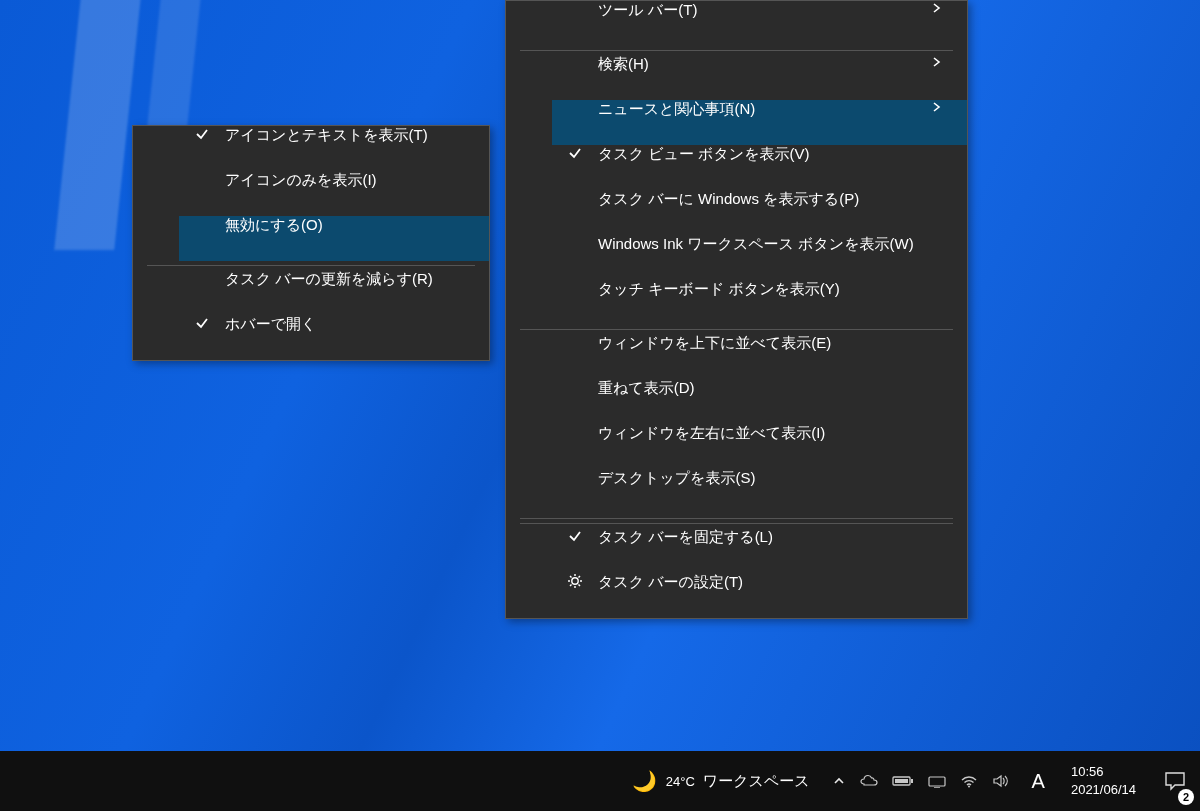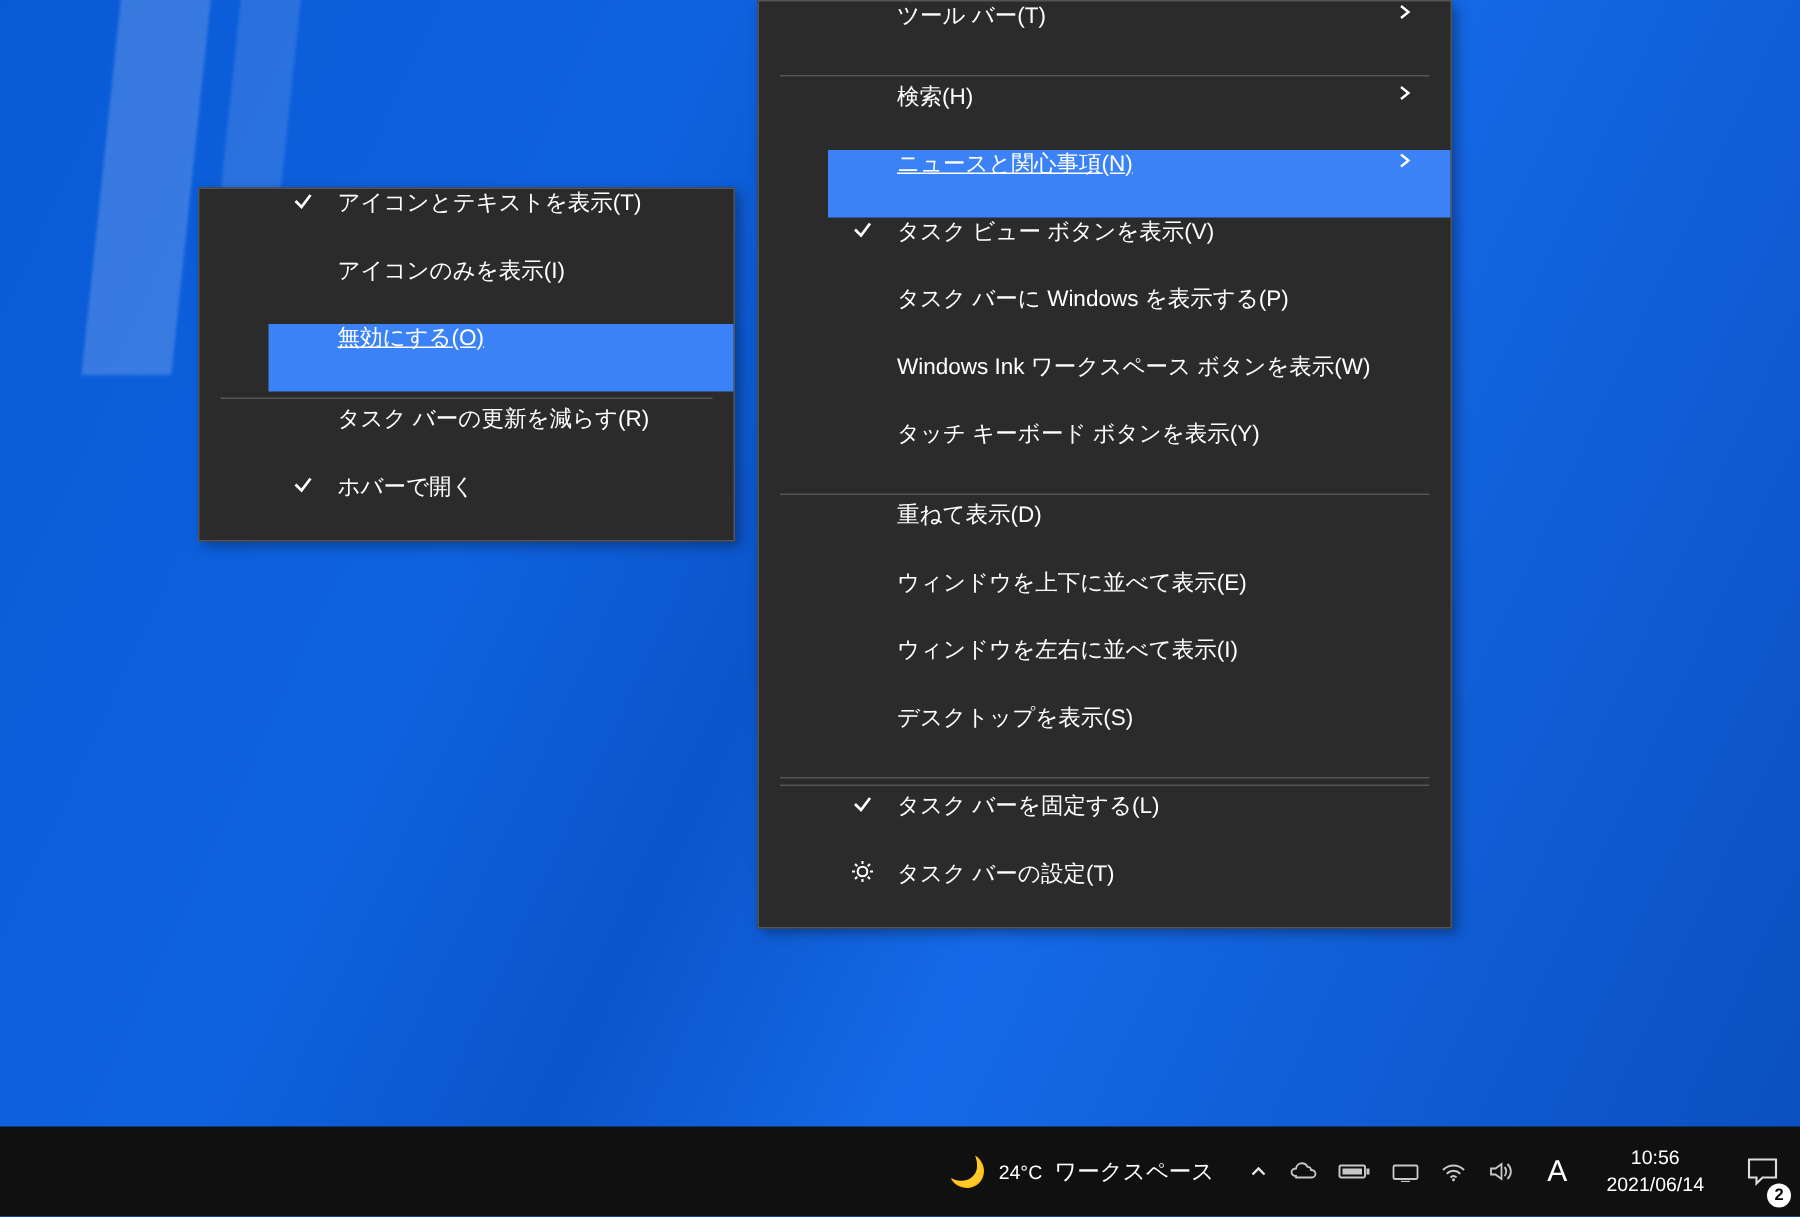--- a/index.html
+++ b/index.html
@@ -53,8 +53,7 @@
     margin-left: 46px;
   }
   .menu .item.hover {
-    background: #3b82f6;
-    text-decoration: underline;
+    background: #0c4a6e;
   }
   .menu .icon-slot {
     width: 46px;

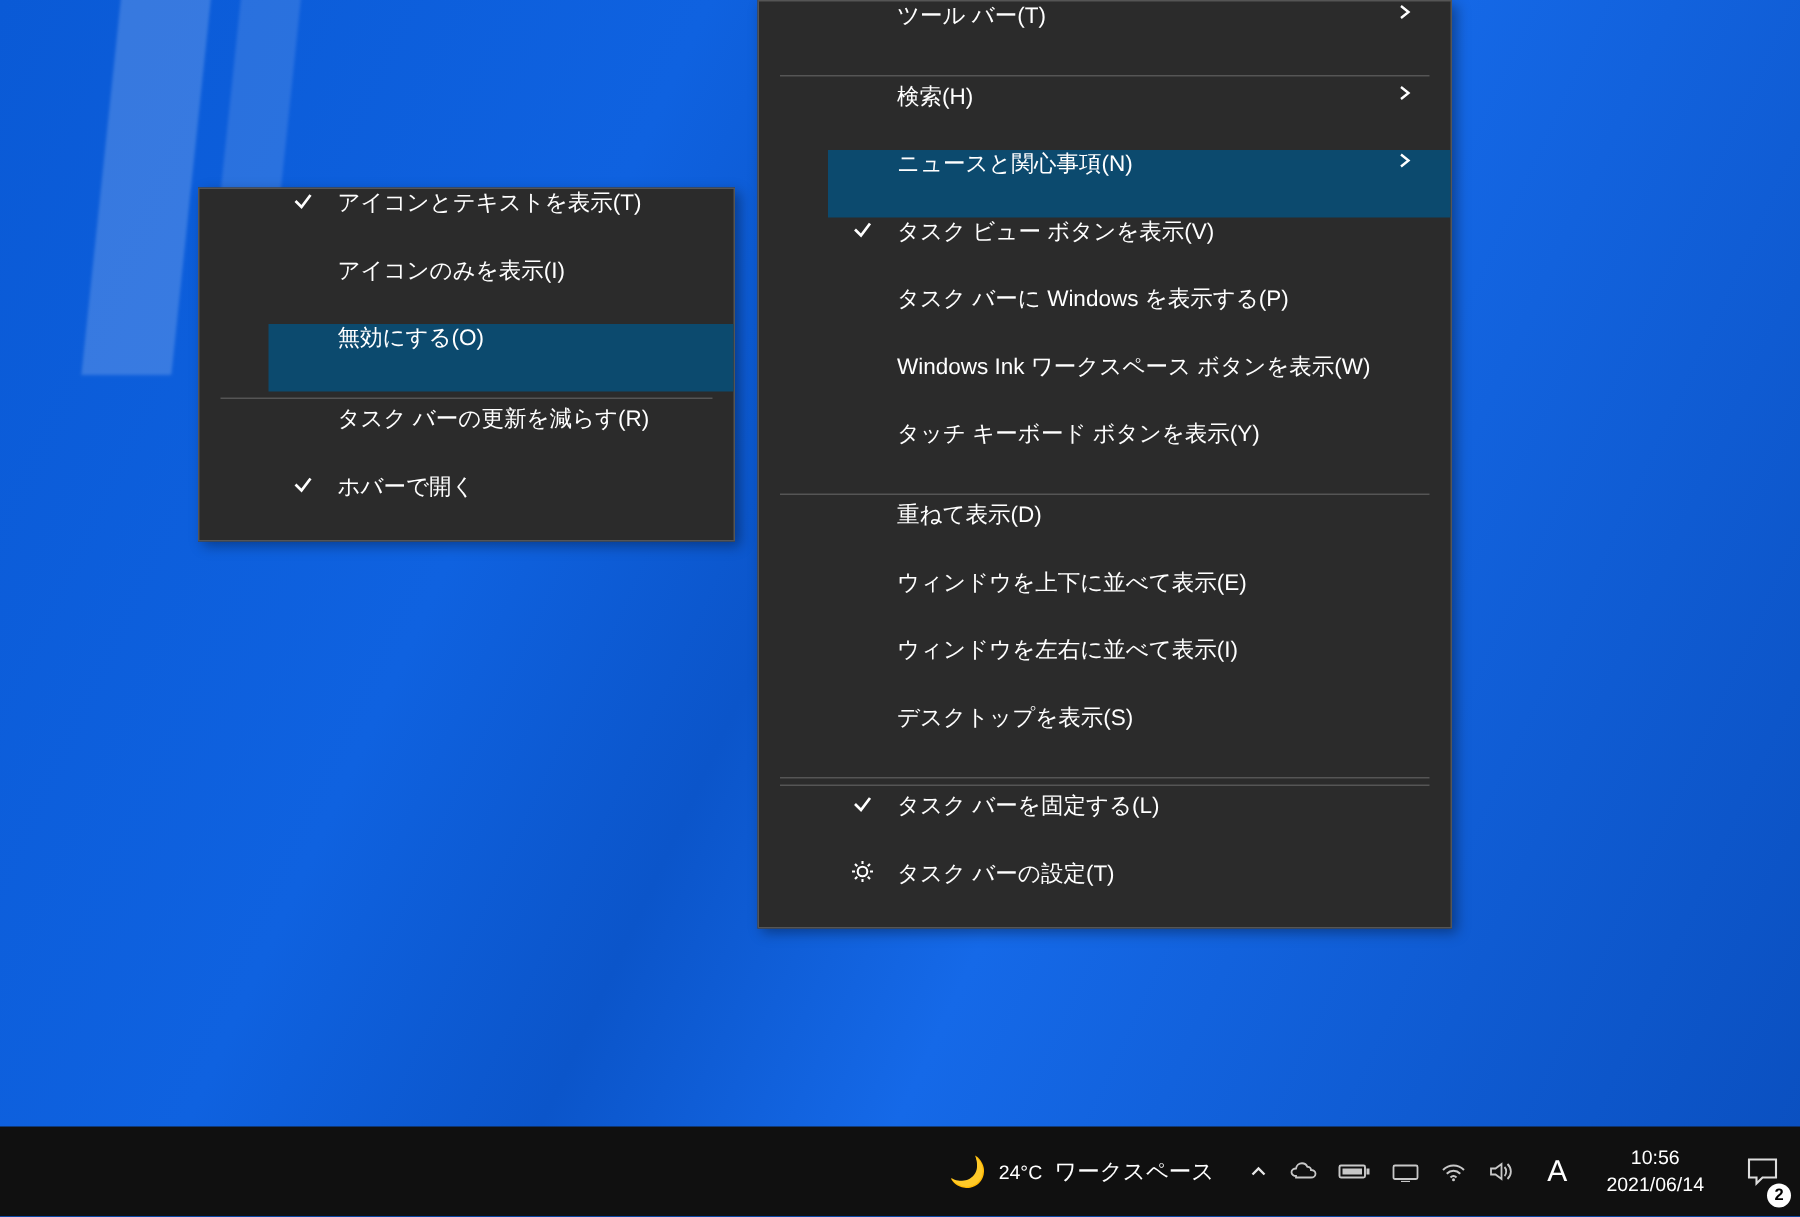--- a/index.html
+++ b/index.html
@@ -217,12 +217,12 @@
     <div class="sep"></div>
     <div class="item">
       <div class="icon-slot"></div>
+      <div class="label">ウィンドウを上下に並べて表示(E)</div>
+      <div class="arrow-slot"></div>
+    </div>
+    <div class="item">
+      <div class="icon-slot"></div>
       <div class="label">重ねて表示(D)</div>
-      <div class="arrow-slot"></div>
-    </div>
-    <div class="item">
-      <div class="icon-slot"></div>
-      <div class="label">ウィンドウを上下に並べて表示(E)</div>
       <div class="arrow-slot"></div>
     </div>
     <div class="item">

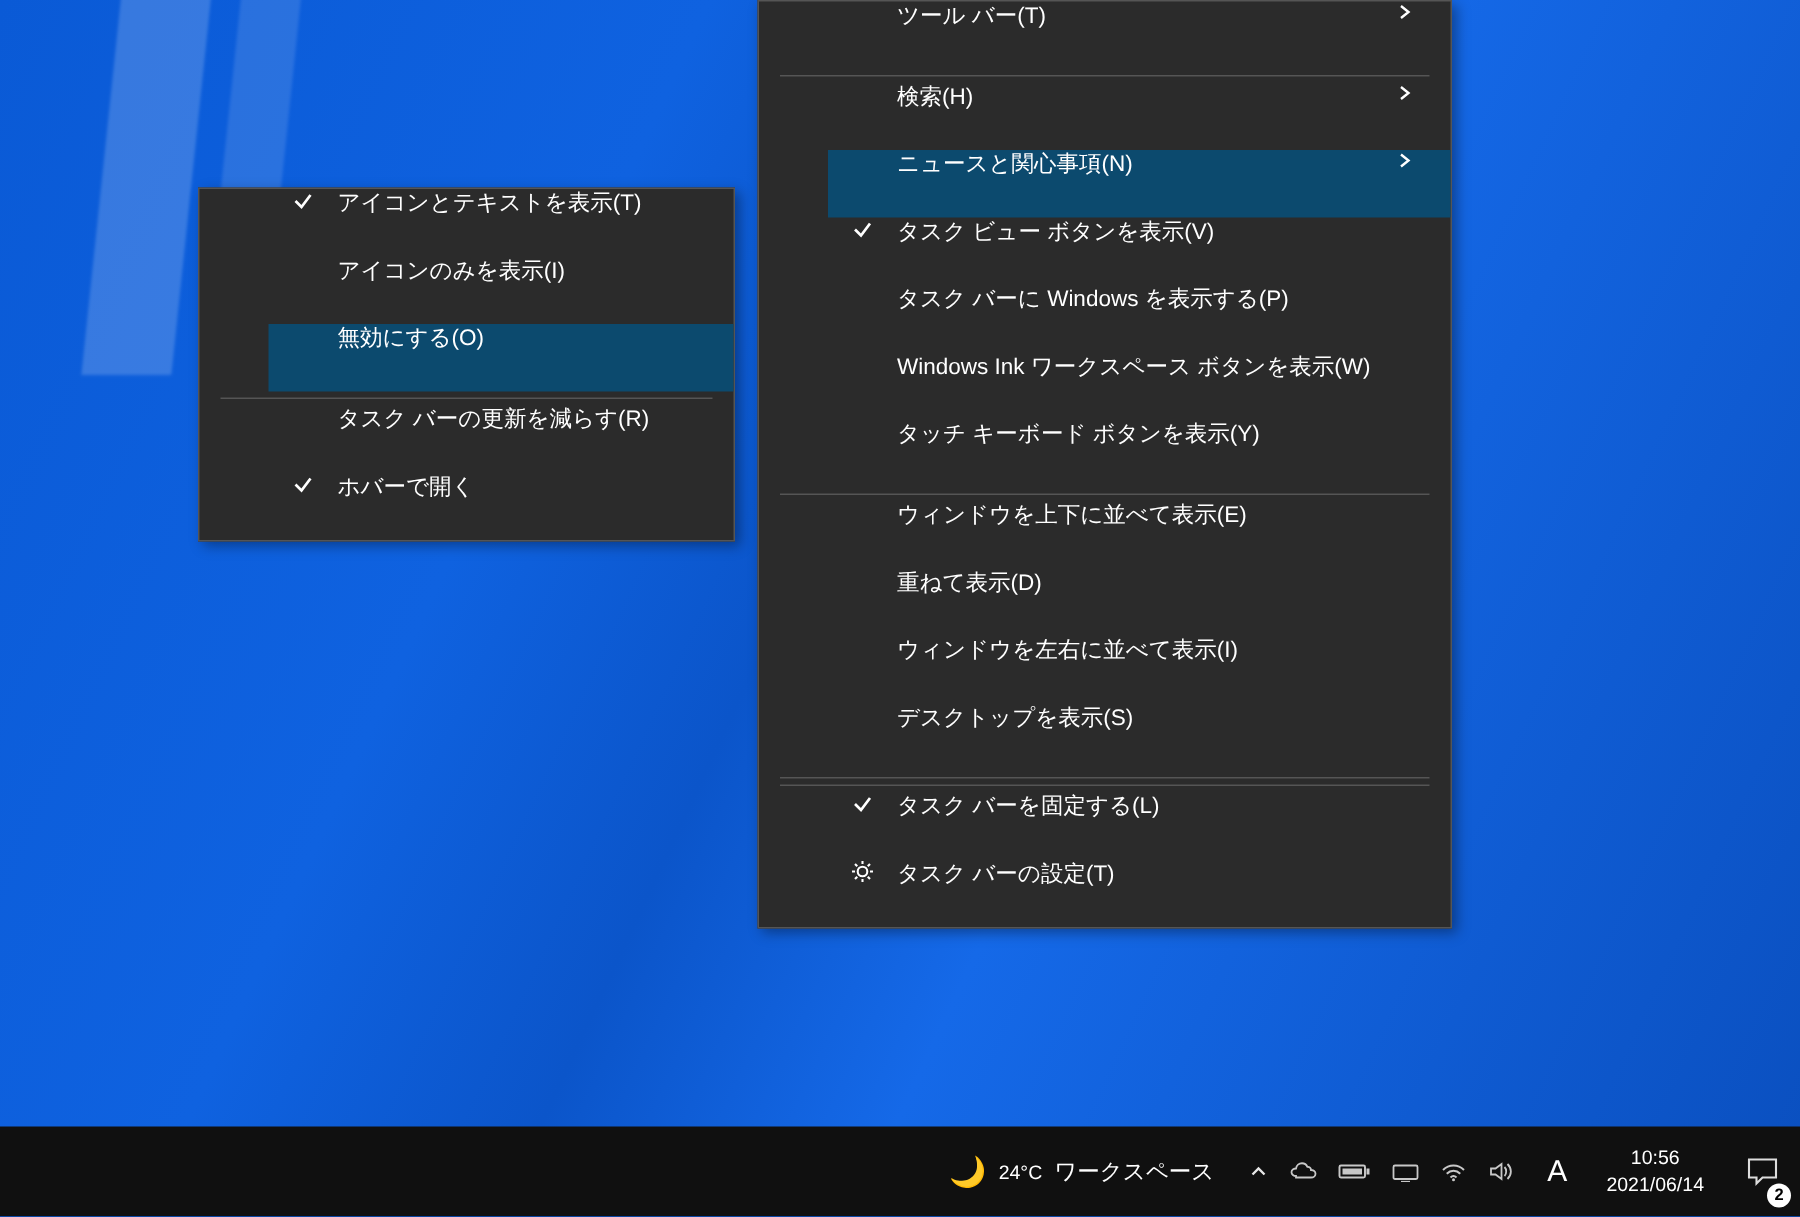--- a/index.html
+++ b/index.html
@@ -122,7 +122,6 @@
     font-family: "Segoe UI", sans-serif;
   }
   .taskbar .clock {
-    text-align: center;
     padding: 0 14px;
     font-size: 13px;
     line-height: 1.35;

